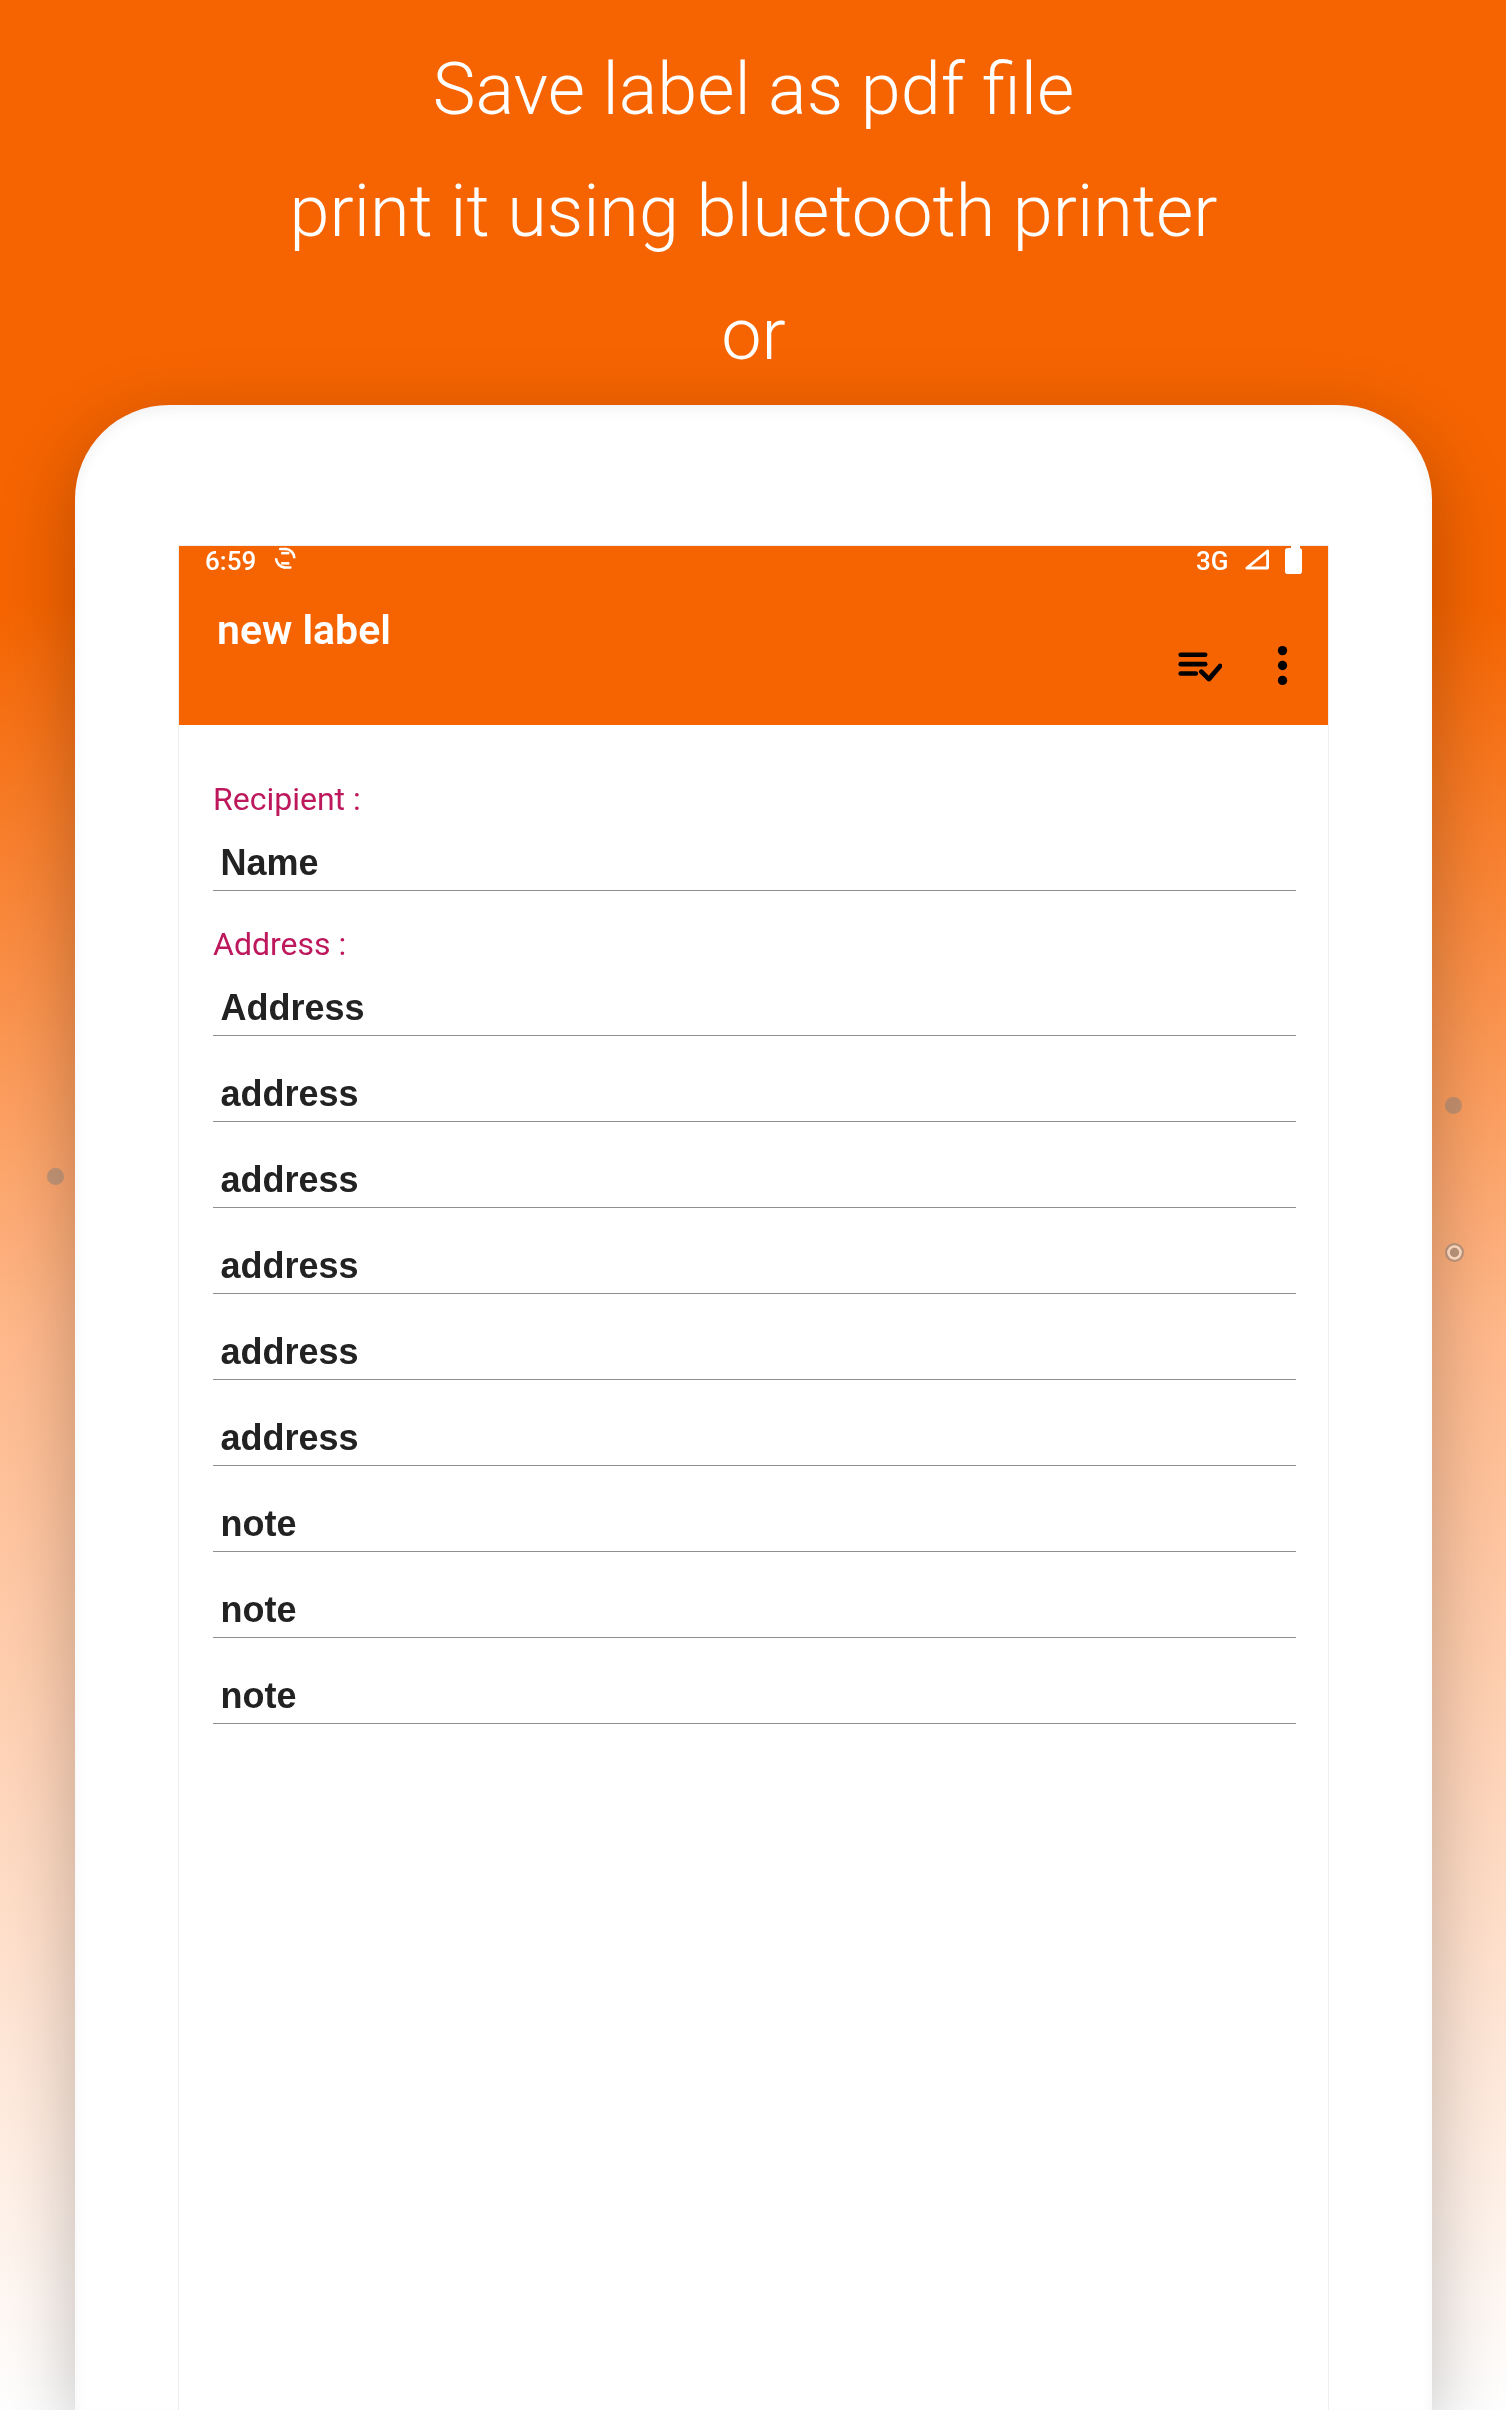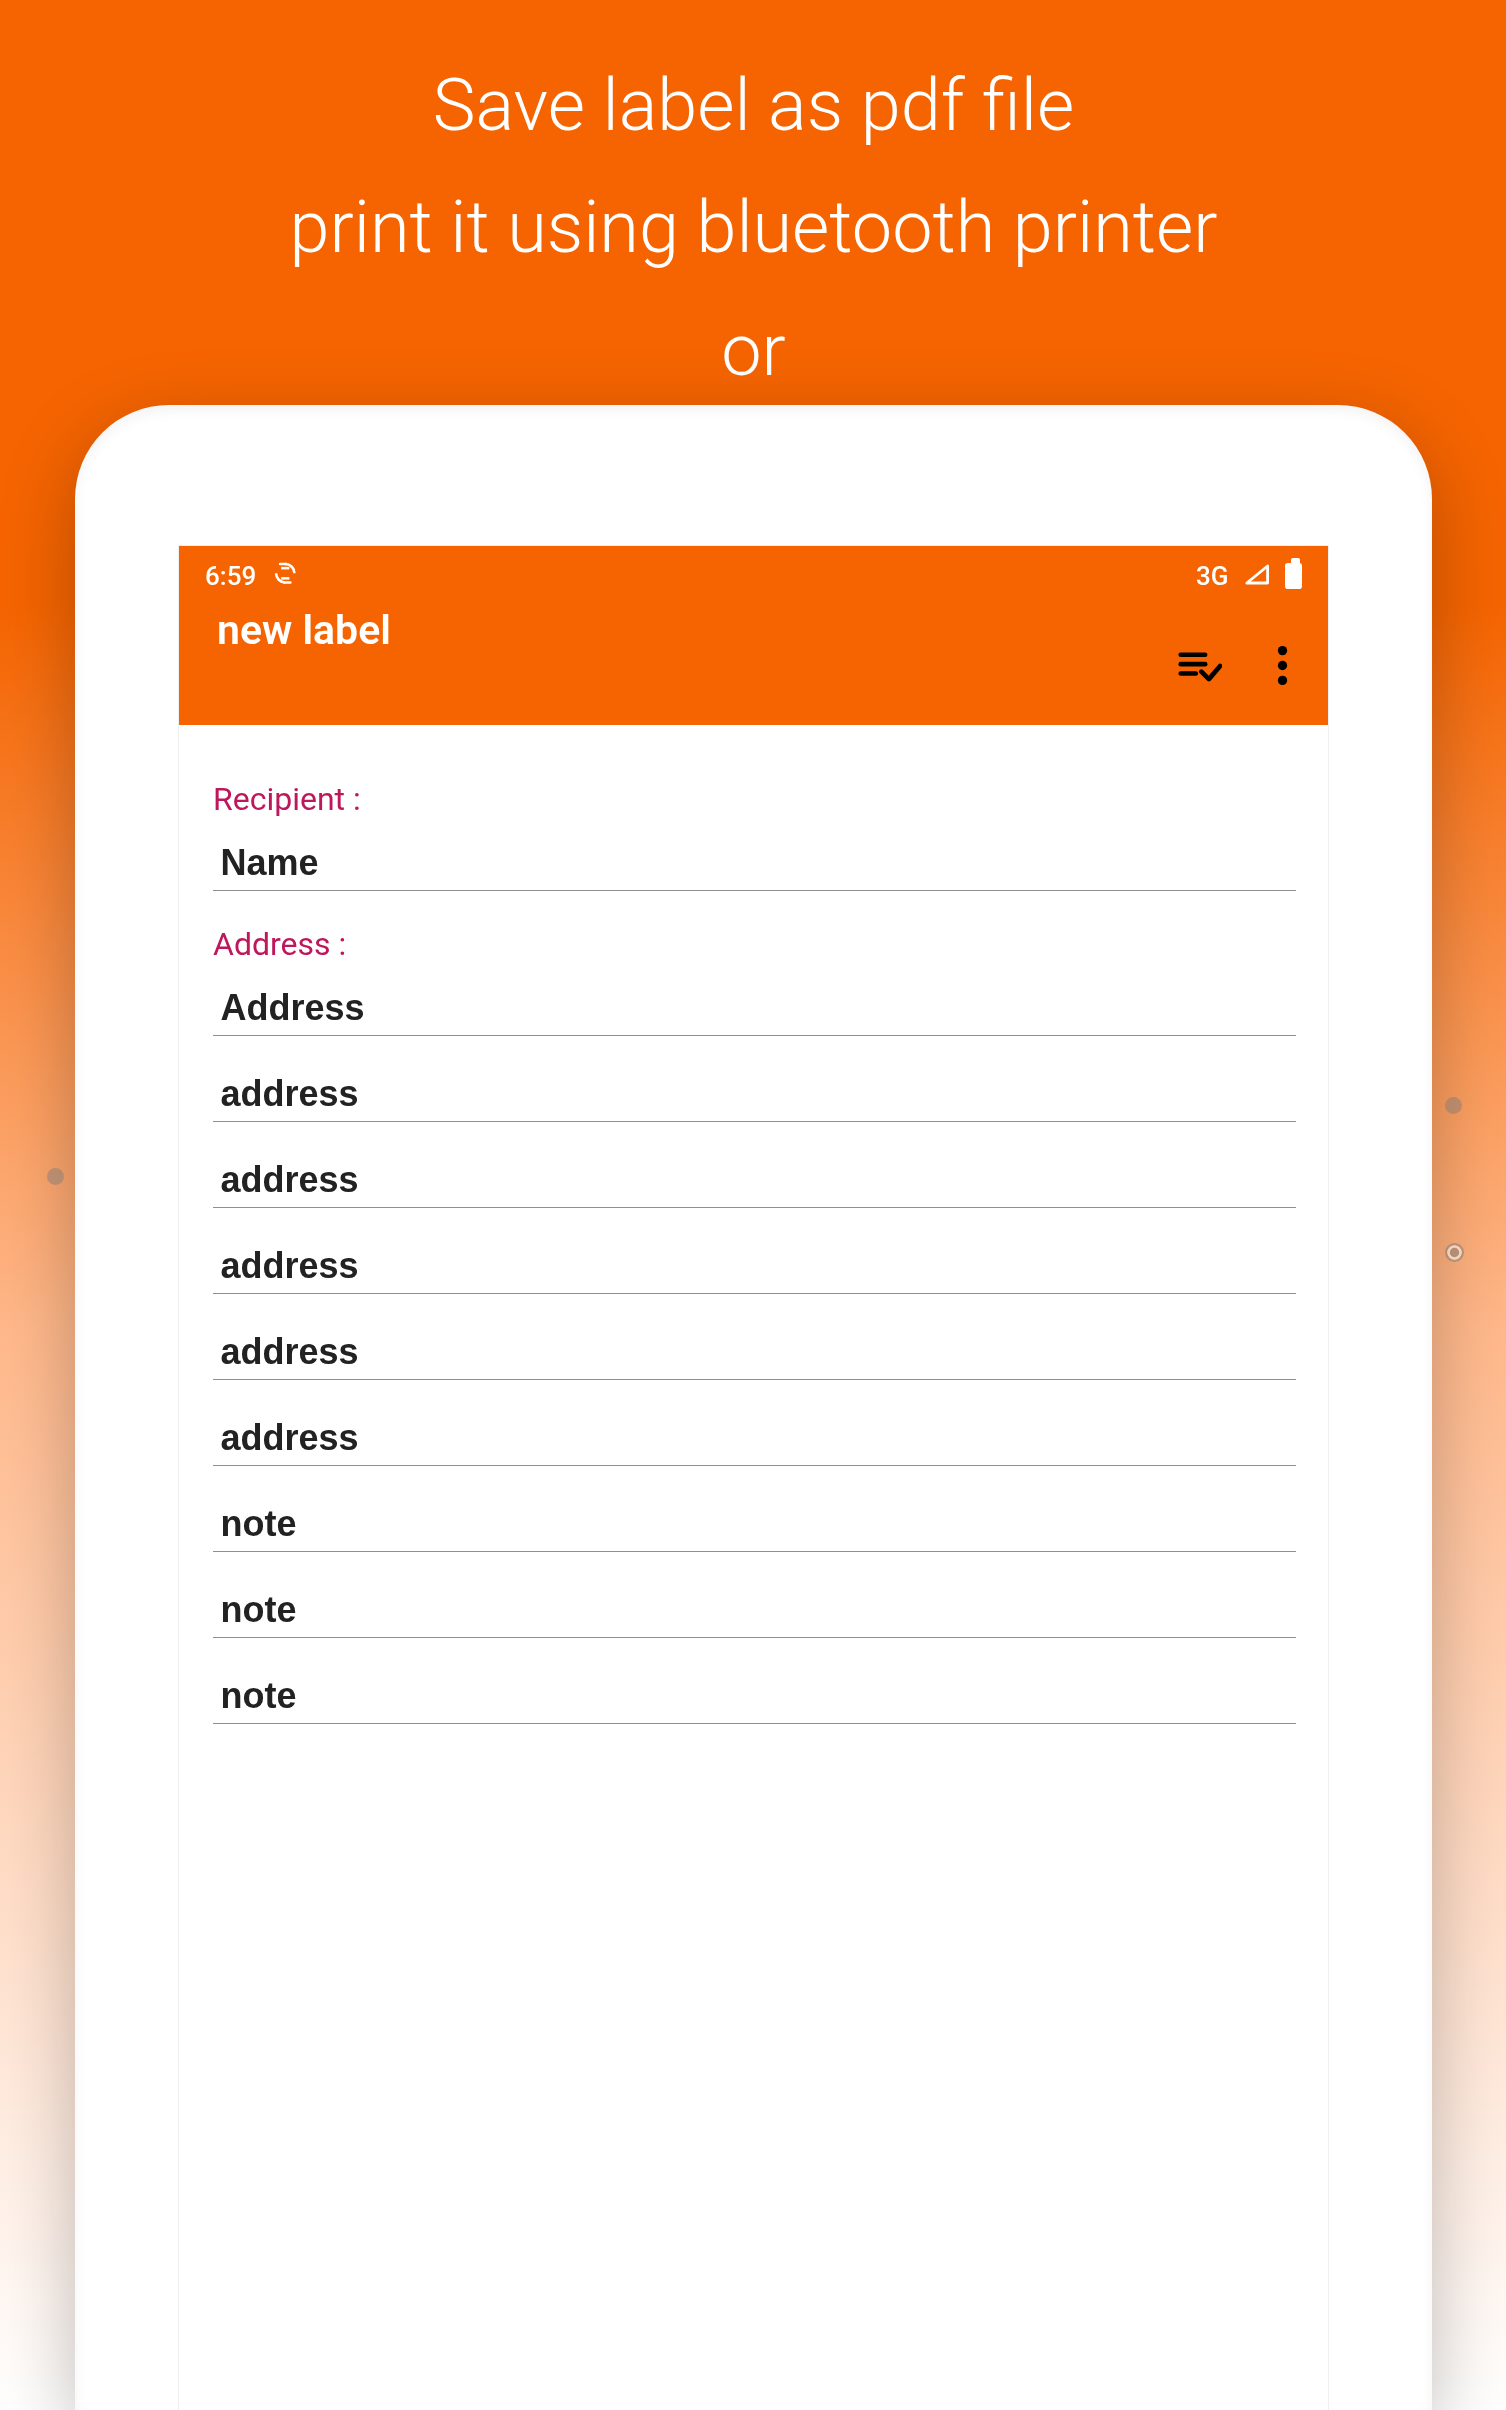--- a/index.html
+++ b/index.html
@@ -17,7 +17,7 @@
     }
     .headline {
       position: absolute;
-      top: 45px;
+      top: 29px;
       left: 0;
       right: 0;
       text-align: center;

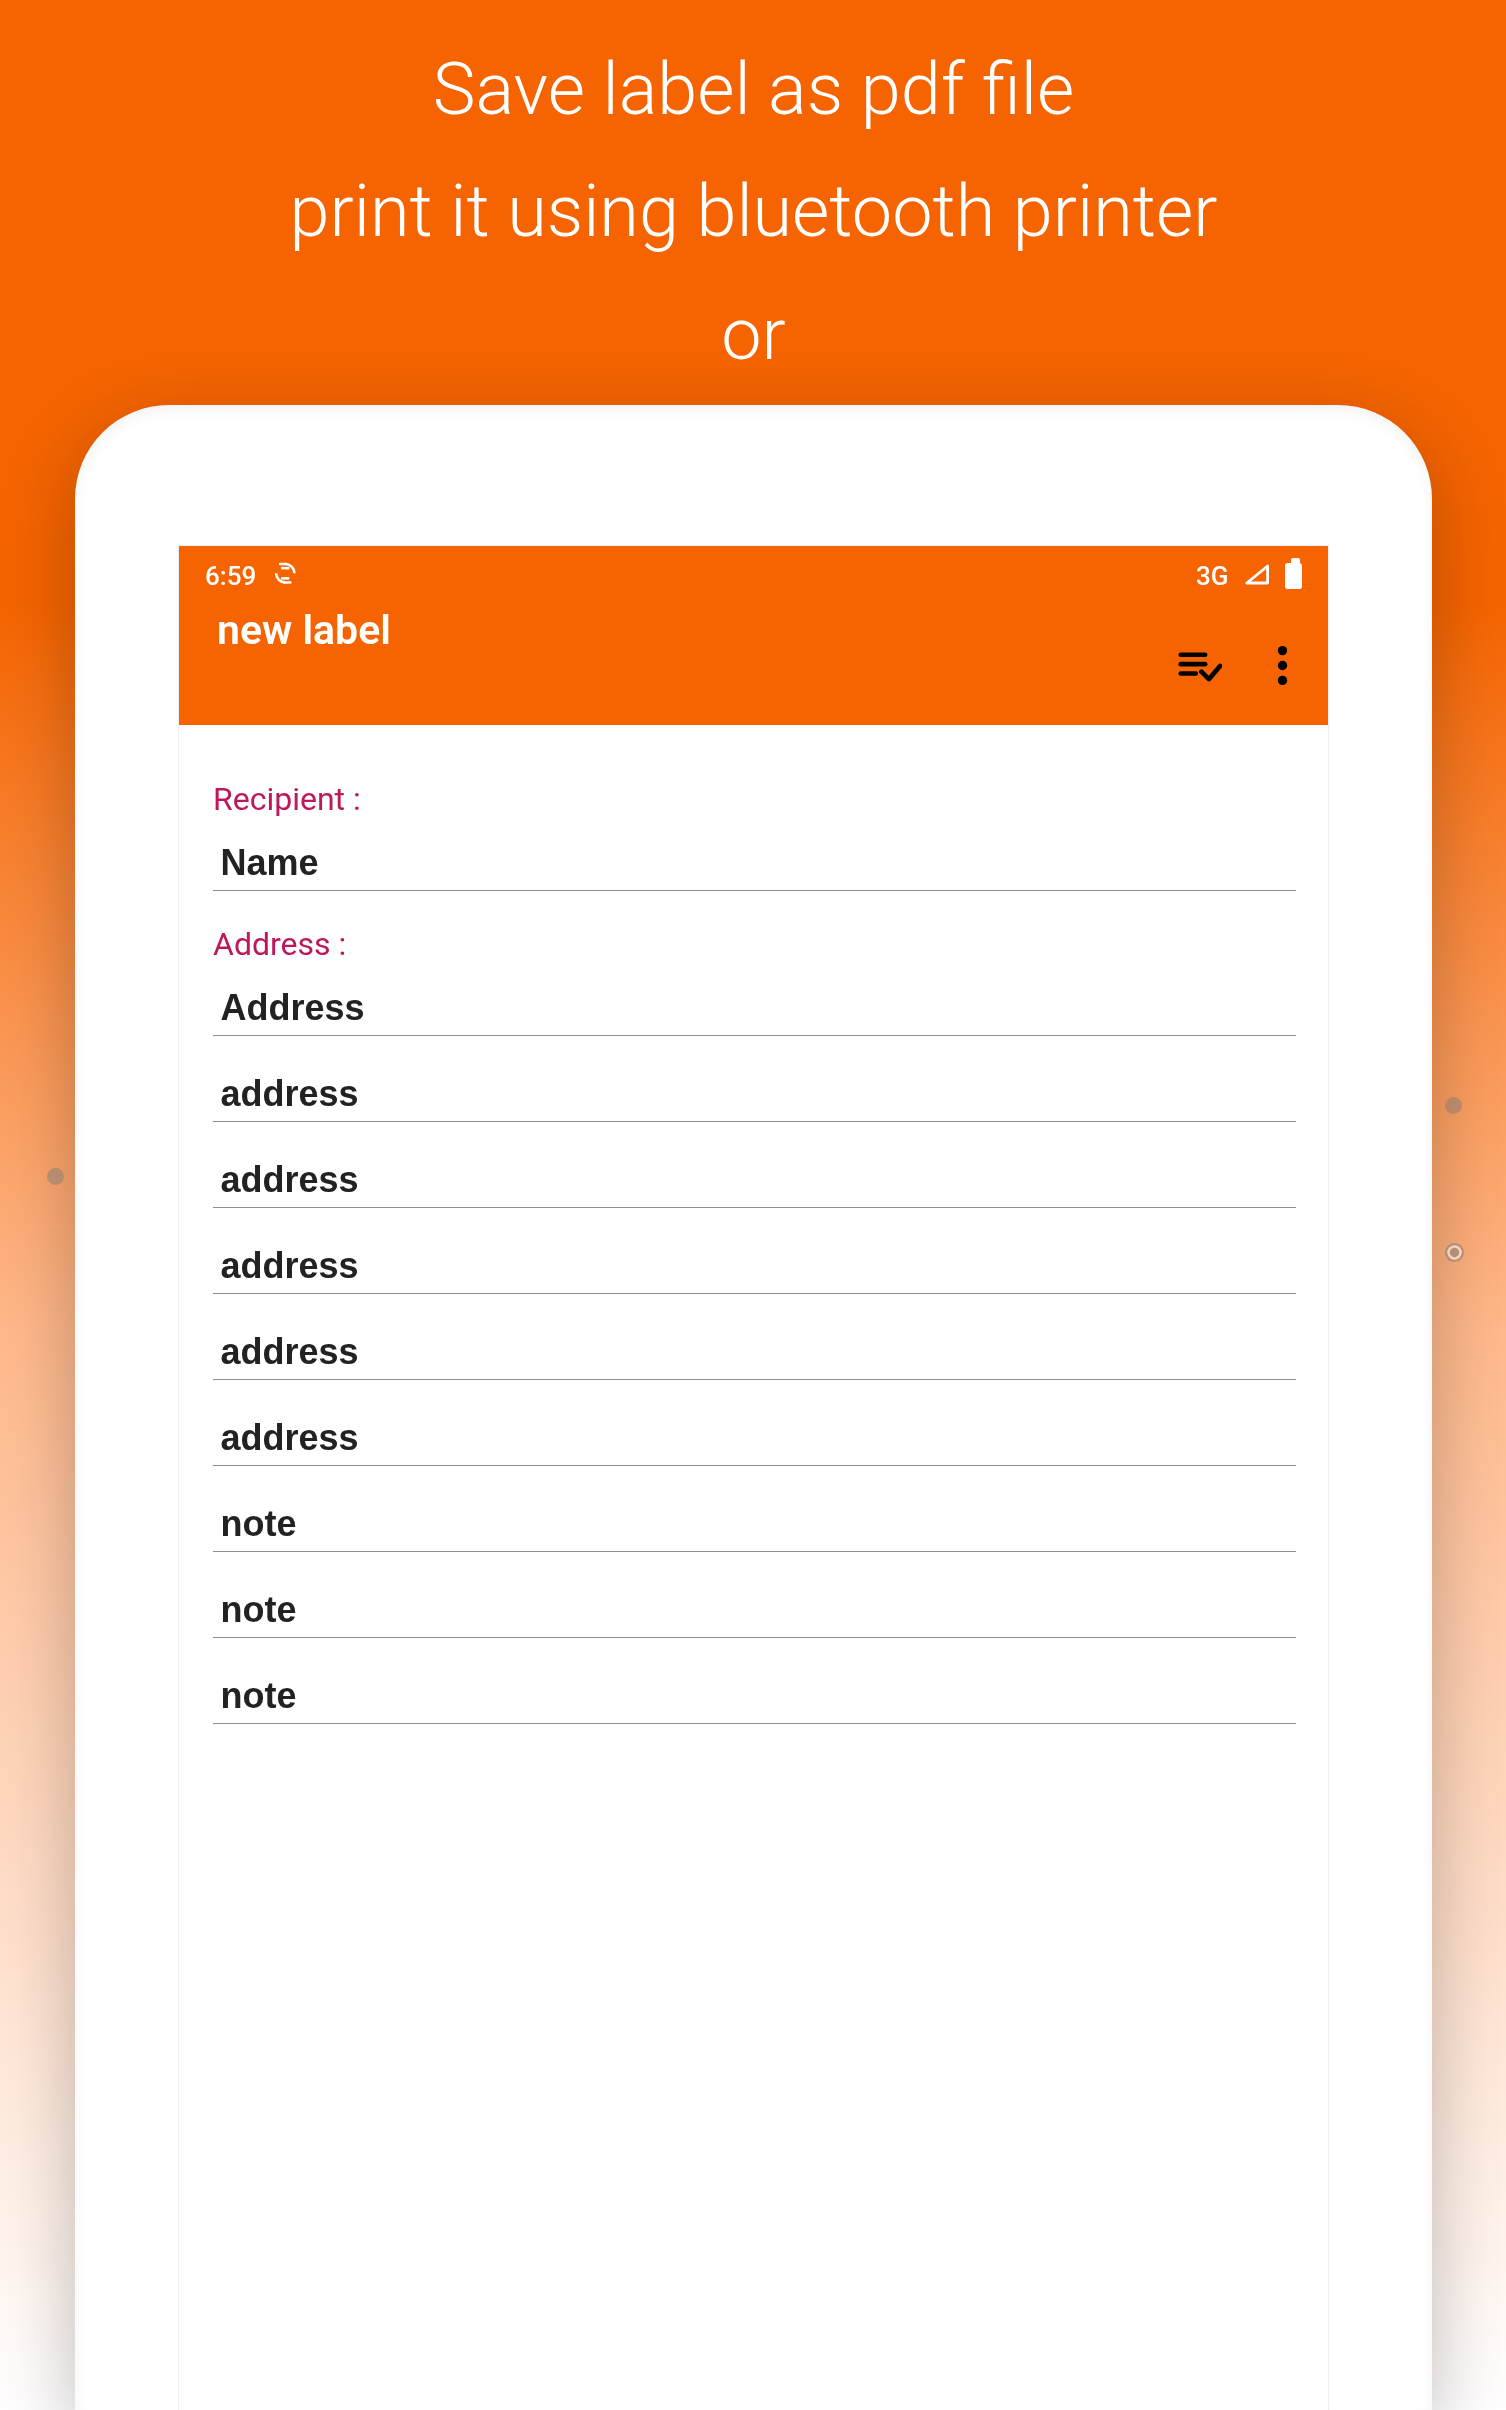--- a/index.html
+++ b/index.html
@@ -83,7 +83,7 @@
       background: #f56400;
       color: #fff;
       display: flex;
-      align-items: center;
+      align-items: flex-start;
       padding: 0 26px;
       font-size: 26px;
       font-weight: 500;

